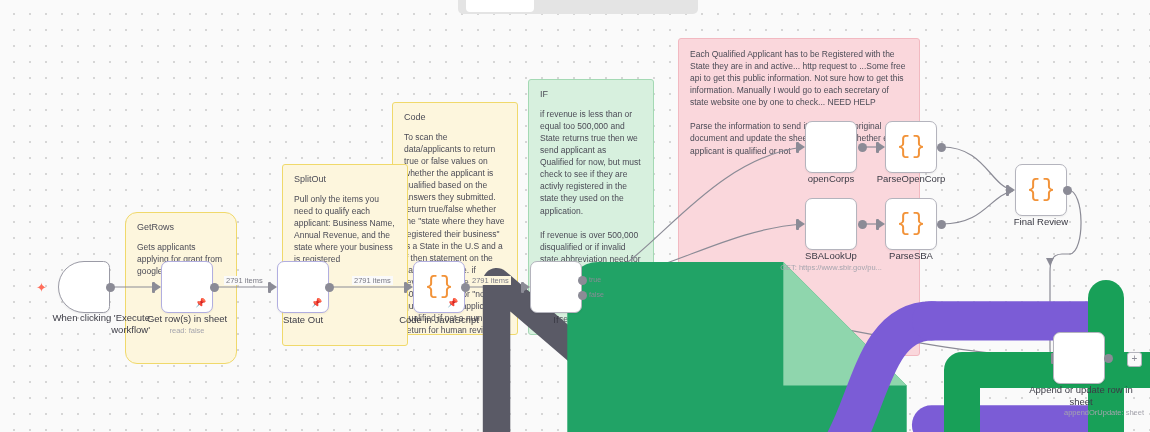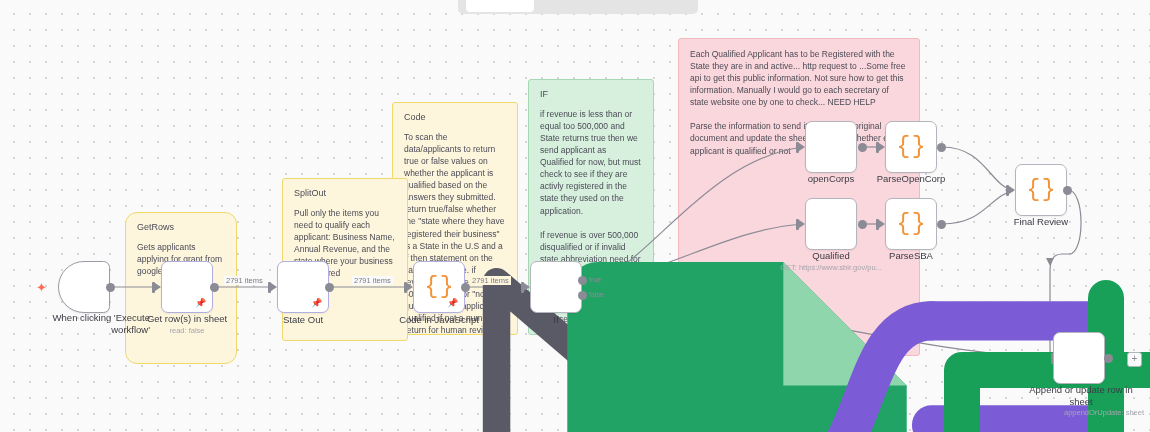--- a/index.html
+++ b/index.html
@@ -90,7 +90,7 @@
     </div>
   </div>
 
-  <div class="sticky sticky-yellow" style="left:282px;top:178px;width:126px;height:163px;">
+  <div class="sticky sticky-yellow" style="left:282px;top:164px;width:126px;height:182px;">
     <div class="sticky-inner">
       <div class="sticky-title">SplitOut</div>
       <div class="sticky-body">Pull only the items you need to qualify each applicant: Business Name, Annual Revenue, and the state where your business is registered</div>

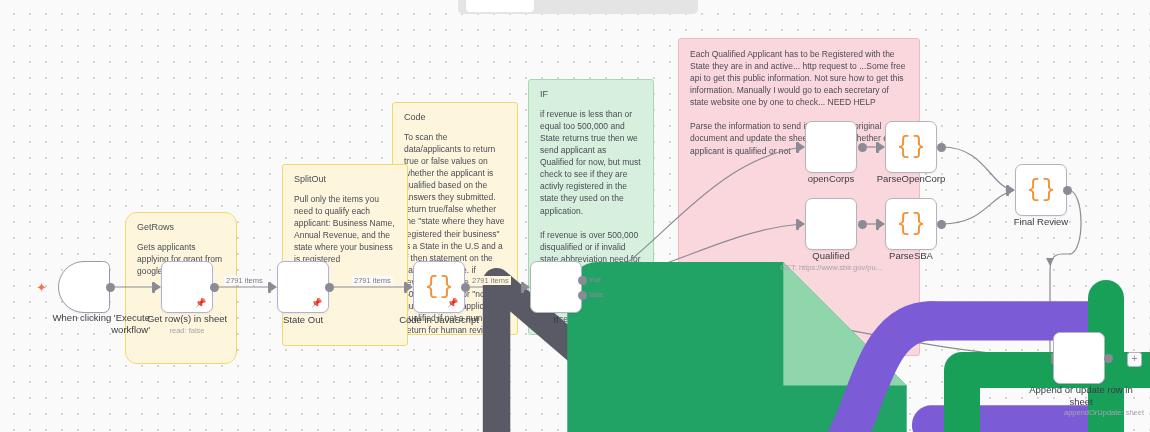--- a/index.html
+++ b/index.html
@@ -245,7 +245,7 @@
     </svg>
   </div>
   <div class="dot" style="left:858px;top:220px;"></div>
-  <div class="node-label" style="left:777px;top:250px;width:108px;">Qualified</div>
+  <div class="node-label" style="left:777px;top:250px;width:108px;">SBALookUp</div>
   <div class="node-sub" style="left:760px;top:263px;width:142px;">GET: https://www.sbir.gov/pu...</div>
 
   <div class="inbar" style="left:876px;top:219px;"></div>

